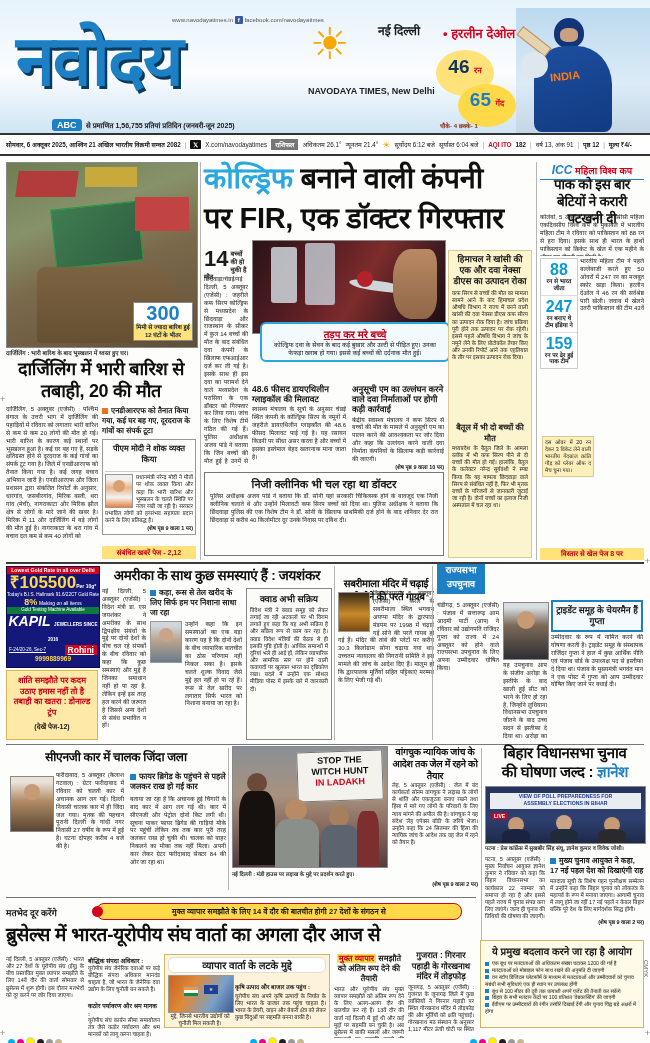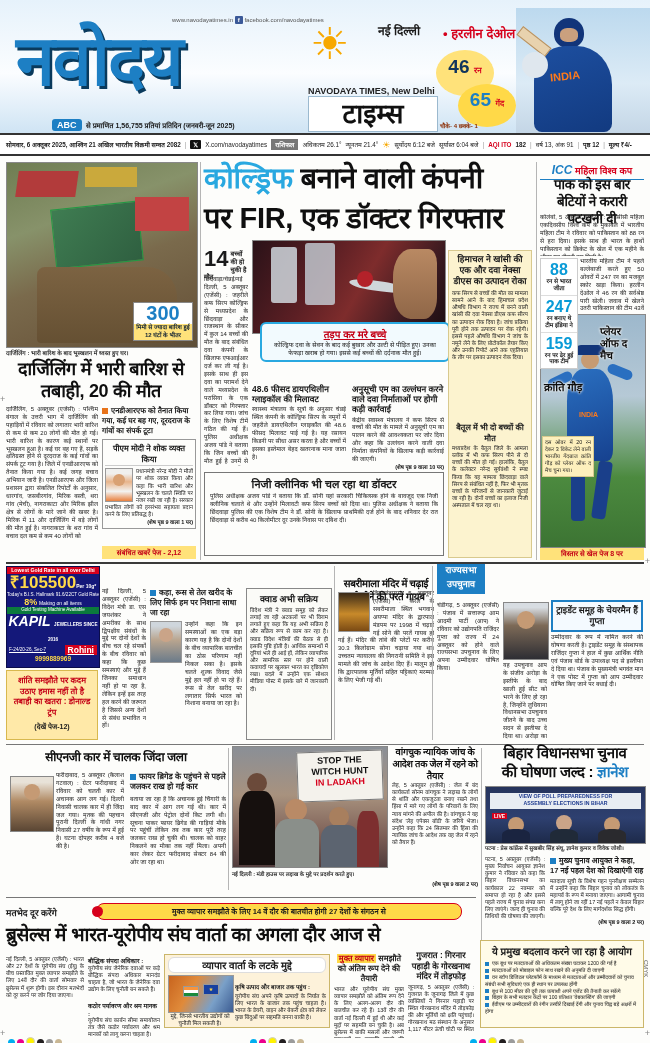--- a/index.html
+++ b/index.html
@@ -39,7 +39,6 @@
     <div class="abs" style="left:310px;top:22px;font-size:44px;color:#f7a800;line-height:1;">☀</div>
     <div class="abs b" style="left:16px;top:26px;font-size:70px;line-height:1;color:#1d7fc4;text-shadow:2.5px 2.5px 0 #0a3a5c;letter-spacing:-2px;"><span>नवोदय</span></div>
     <div class="abs b" style="left:308px;top:86px;font-size:9px;color:#222;">NAVODAYA TIMES, New Delhi</div>
-    <div class="abs b" style="left:308px;top:96px;width:128px;height:34px;background:#fff;border:1px solid #9bb9cf;font-size:27px;line-height:34px;text-align:center;color:#101010;"><span>टाइम्स</span></div>
     <div class="abs" style="left:52px;top:114px;">
       <span style="background:#1d7fc4;color:#fff;font-weight:bold;font-size:9px;padding:1px 5px;border-radius:3px;">ABC</span>
       <span class="b" style="font-size:7px;">से प्रमाणित 1,56,755 प्रतियां प्रतिदिन (जनवरी-जून 2025)</span>

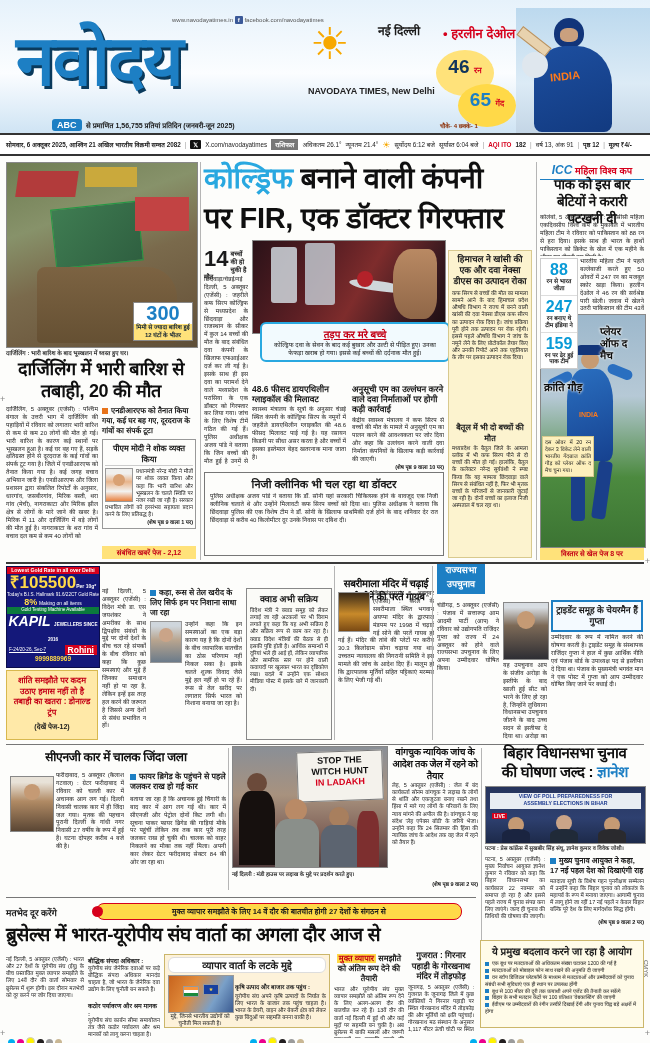--- a/index.html
+++ b/index.html
@@ -183,18 +183,6 @@
     </div>
   </div>
   <div class="abs body6" style="left:580px;top:258px;width:64px;height:54px;overflow:hidden;">भारतीय महिला टीम ने पहले बल्लेबाजी करते हुए 50 ओवरों में 247 रन का मजबूत स्कोर खड़ा किया। हरलीन देओल ने 46 रन की सर्वश्रेष्ठ पारी खेली। जवाब में खेलने उतरी पाकिस्तान की टीम 43वें ओवर में 159 रन पर सिमट गई।</div>
-  <div class="photo" style="left:540px;top:314px;width:104px;height:232px;background:linear-gradient(180deg,#9db8cc 0%,#b6c9d6 35%,#4c8a3f 70%,#3c7433 100%);z-index:1;">
-    <div class="abs" style="left:40px;top:36px;width:18px;height:18px;background:#c79b72;border-radius:50%;"></div>
-    <div class="abs" style="left:34px;top:30px;width:30px;height:10px;background:#12357a;border-radius:6px 6px 0 0;"></div>
-    <div class="abs" style="left:26px;top:54px;width:46px;height:92px;background:linear-gradient(160deg,#2a6fc0,#16418f);border-radius:35% 35% 12% 12%;"></div>
-    <div class="abs" style="left:6px;top:60px;width:26px;height:10px;background:#2a6fc0;transform:rotate(-26deg);border-radius:5px;"></div>
-    <div class="abs" style="left:66px;top:52px;width:26px;height:10px;background:#2a6fc0;transform:rotate(22deg);border-radius:5px;"></div>
-    <div class="abs b" style="left:38px;top:96px;font-size:7px;color:#ff7a1a;">INDIA</div>
-    <div class="abs" style="left:30px;top:146px;width:14px;height:60px;background:#1a3f8a;border-radius:4px;"></div>
-    <div class="abs" style="left:54px;top:146px;width:14px;height:58px;background:#1a3f8a;border-radius:4px;transform:rotate(8deg);"></div>
-    <div class="abs b" style="right:3px;top:10px;width:42px;font-size:10.5px;line-height:1.15;color:#0d0d0d;text-shadow:0 0 2px #fff,0 0 3px #fff;">प्लेयर ऑफ द मैच</div>
-    <div class="abs b" style="left:3px;top:64px;font-size:11px;color:#0d0d0d;text-shadow:0 0 2px #fff,0 0 3px #fff;">क्रांति गौड़</div>
-  </div>
   <div class="abs" style="left:542px;top:436px;width:46px;background:#fdf0bd;border:1px solid #d8c98e;padding:2px;font-size:5.4px;line-height:1.3;z-index:4;text-align:justify;"><span>दस ओवर में 20 रन देकर 3 विकेट लेने वाली भारतीय गेंदबाज क्रांति गौड़ को प्लेयर ऑफ द मैच चुना गया।</span></div>
   <div class="abs yellowstrip" style="left:540px;top:548px;width:104px;height:12px;font-size:7px;line-height:12px;">विस्तार से खेल पेज 8 पर</div>
 

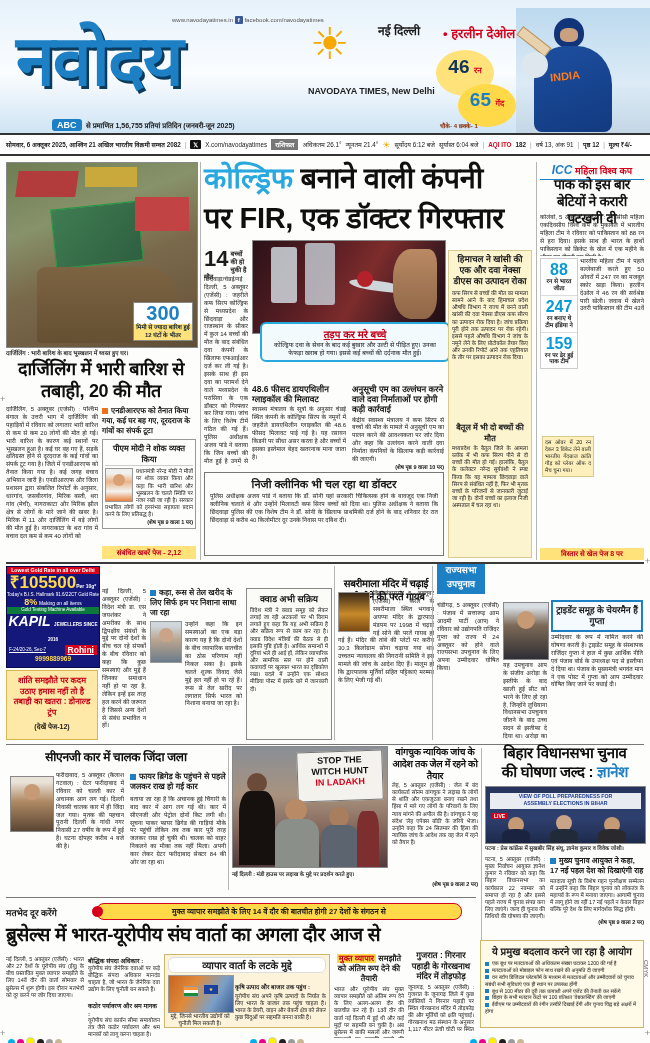--- a/index.html
+++ b/index.html
@@ -106,7 +106,7 @@
   <div class="abs" style="left:102px;top:406px;width:94px;">
     <div class="b" style="font-size:7.5px;line-height:1.3;"><span class="sqo"></span><span>एनडीआरएफ को तैनात किया गया, कई घर बह गए, दूरदराज के गांवों का संपर्क टूटा</span></div>
     <div style="border:1px solid #999;margin-top:4px;padding:2px;">
-      <div class="b ctr" style="font-size:8px;border-bottom:1px solid #ccc;padding-bottom:1px;">पीएम मोदी ने शोक व्यक्त किया</div>
+      <div class="b ctr" style="font-size:8px;border-bottom:1px solid #ccc;padding-bottom:7px;">पीएम मोदी ने शोक व्यक्त किया</div>
       <div style="overflow:hidden;margin-top:2px;">
         <div style="float:left;width:26px;height:32px;margin-right:3px;background:linear-gradient(180deg,#f0f0ee 15%,#e8b48a 40%,#f3f3f1 70%,#e9813f 100%);border:1px solid #999;">
           <div style="width:12px;height:12px;background:#d9a173;border-radius:50%;margin:5px auto 0;"></div>

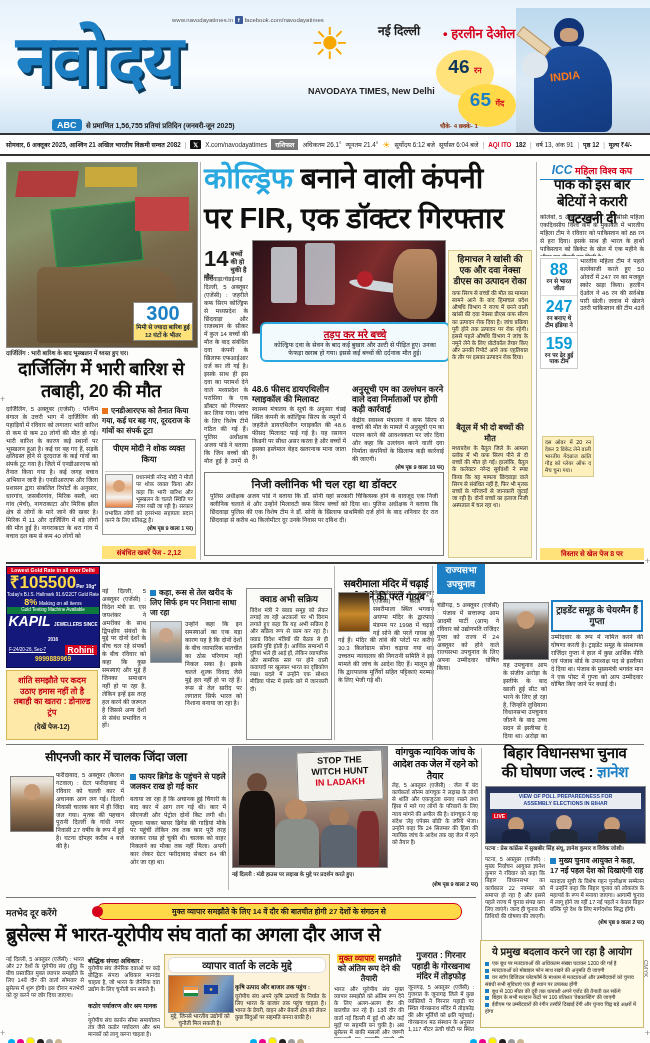--- a/index.html
+++ b/index.html
@@ -207,6 +207,7 @@
     <div class="b" style="font-size:7px;margin-top:3px;">(देखें पेज-12)</div>
   </div>
 
+  <div class="abs headline ctr" style="left:102px;top:566px;width:230px;font-size:13.5px;">अमरीका के साथ कुछ समस्याएं हैं : जयशंकर</div>
   <div class="abs body6" style="left:102px;top:588px;width:44px;height:152px;overflow:hidden;">नई दिल्ली, 5 अक्तूबर (एजेंसी) : विदेश मंत्री डा. एस जयशंकर ने अमरीका के साथ द्विपक्षीय संबंधों के मुद्दे पर दोनों देशों के बीच चल रहे संपर्कों के बीच रविवार को कहा कि कुछ समस्याएं और मुद्दे हैं जिनका समाधान नहीं हो पा रहा है, लेकिन इन्हें इस तरह हल करने की जरूरत है जिससे अन्य देशों से संबंध प्रभावित न हों।</div>
   <div class="abs" style="left:150px;top:588px;width:92px;">
     <div class="b" style="font-size:7.8px;line-height:1.3;"><span class="sq"></span><span>कहा, रूस से तेल खरीद के लिए सिर्फ हम पर निशाना साधा जा रहा</span></div>

